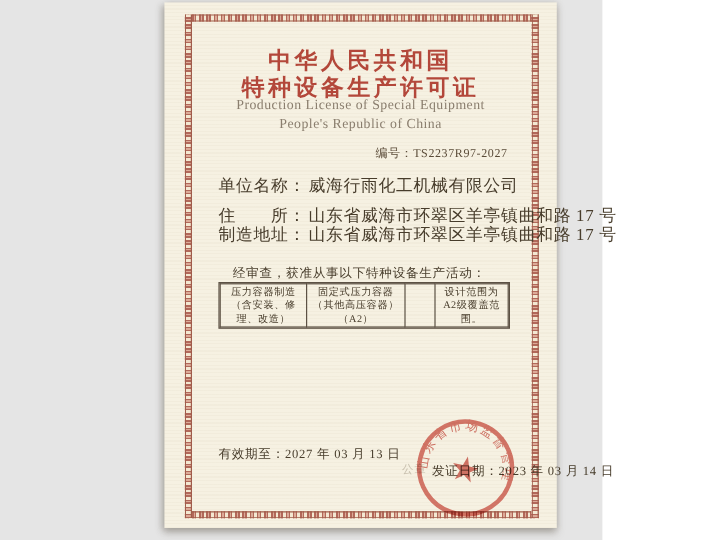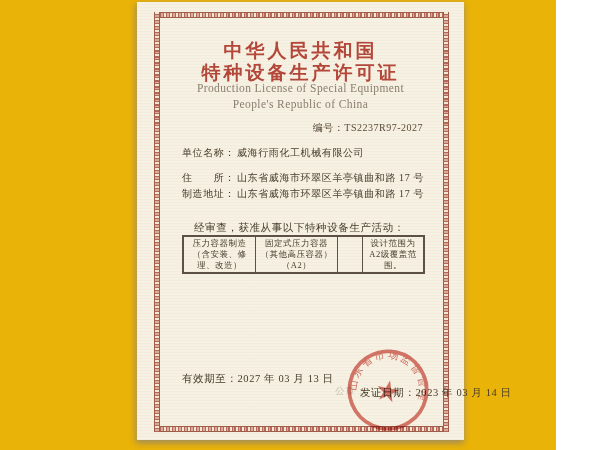--- a/index.html
+++ b/index.html
@@ -7,7 +7,7 @@
     width:600px;height:450px;background:#ffffff;overflow:hidden;
     font-family:"Liberation Serif","DejaVu Serif",serif;
   }
-  .scene{position:relative;width:556px;height:450px;background:#eab308;}
+  .scene{position:relative;width:502px;height:450px;background:#e5e5e5;}
   .paper{
     position:absolute;left:137px;top:2px;width:327px;height:438px;
     background:#f6f1e2;

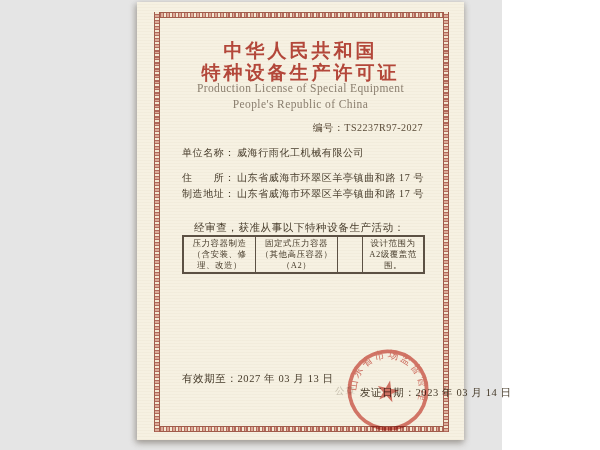--- a/index.html
+++ b/index.html
@@ -30,7 +30,7 @@
   .title-cn{font-weight:bold;color:#b3473a;font-size:19px;letter-spacing:3px;}
   .title-en{color:#8a7e6e;font-size:11.5px;letter-spacing:0.4px;}
   .lic-no{font-size:10px;color:#5a4b38;letter-spacing:0.5px;}
-  .cn-line{font-size:10px;color:#473c2b;letter-spacing:0.6px;}
+  .cn-line{font-size:14px;color:#473c2b;letter-spacing:0.6px;}
   .cn-line .lbl{margin-right:2px;}
   .intro{font-size:10.5px;color:#473c2b;letter-spacing:0.6px;}
 

